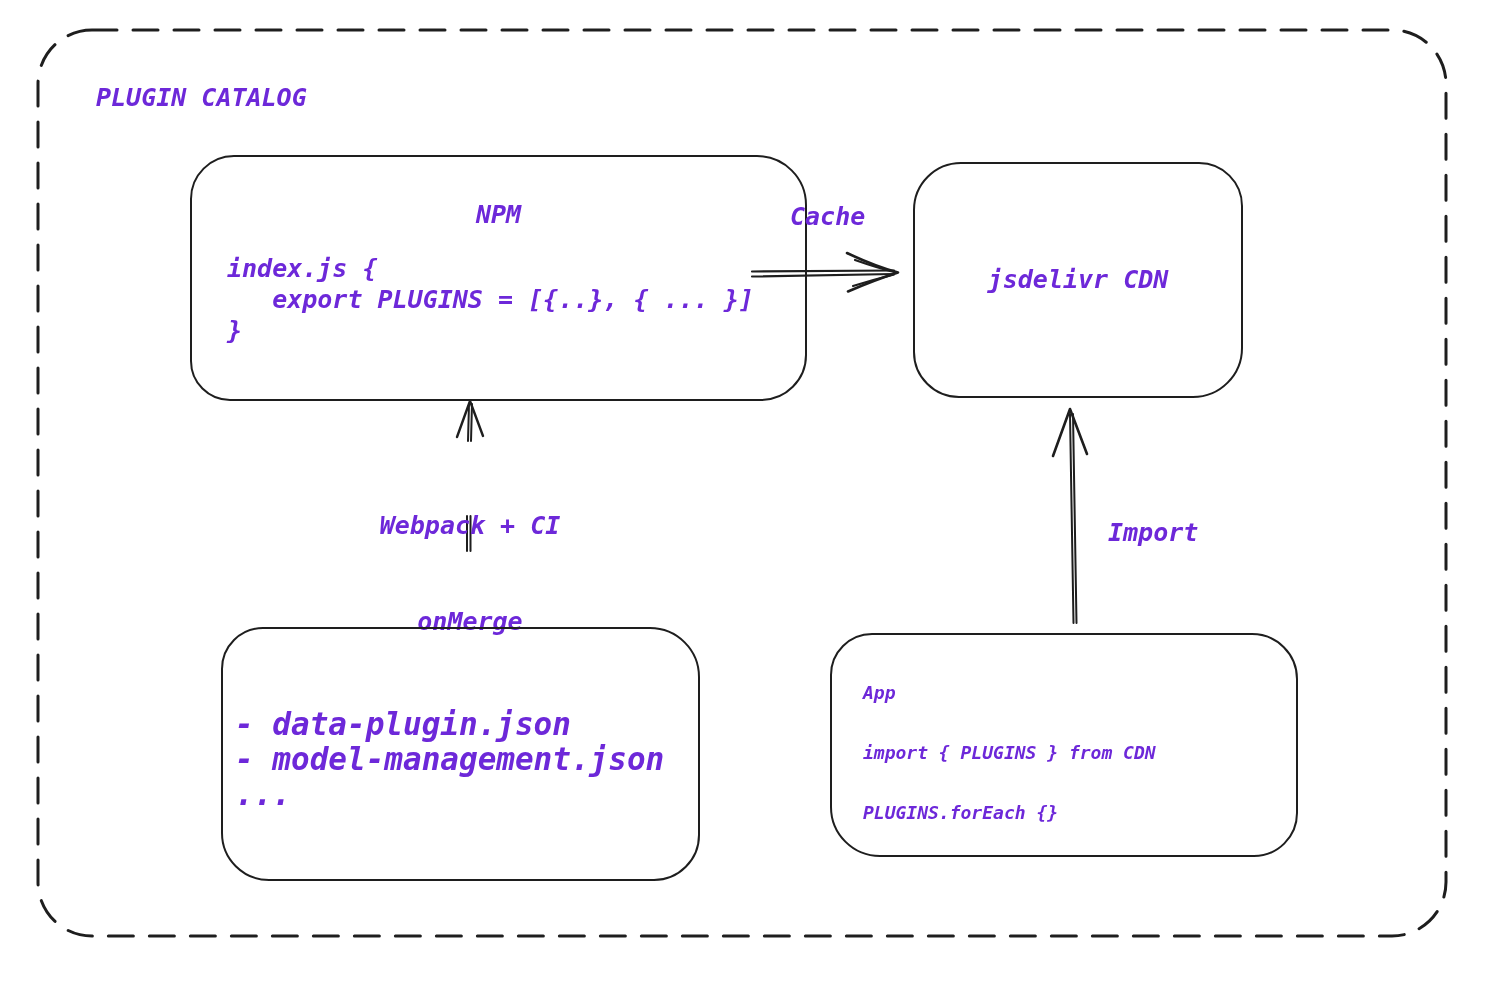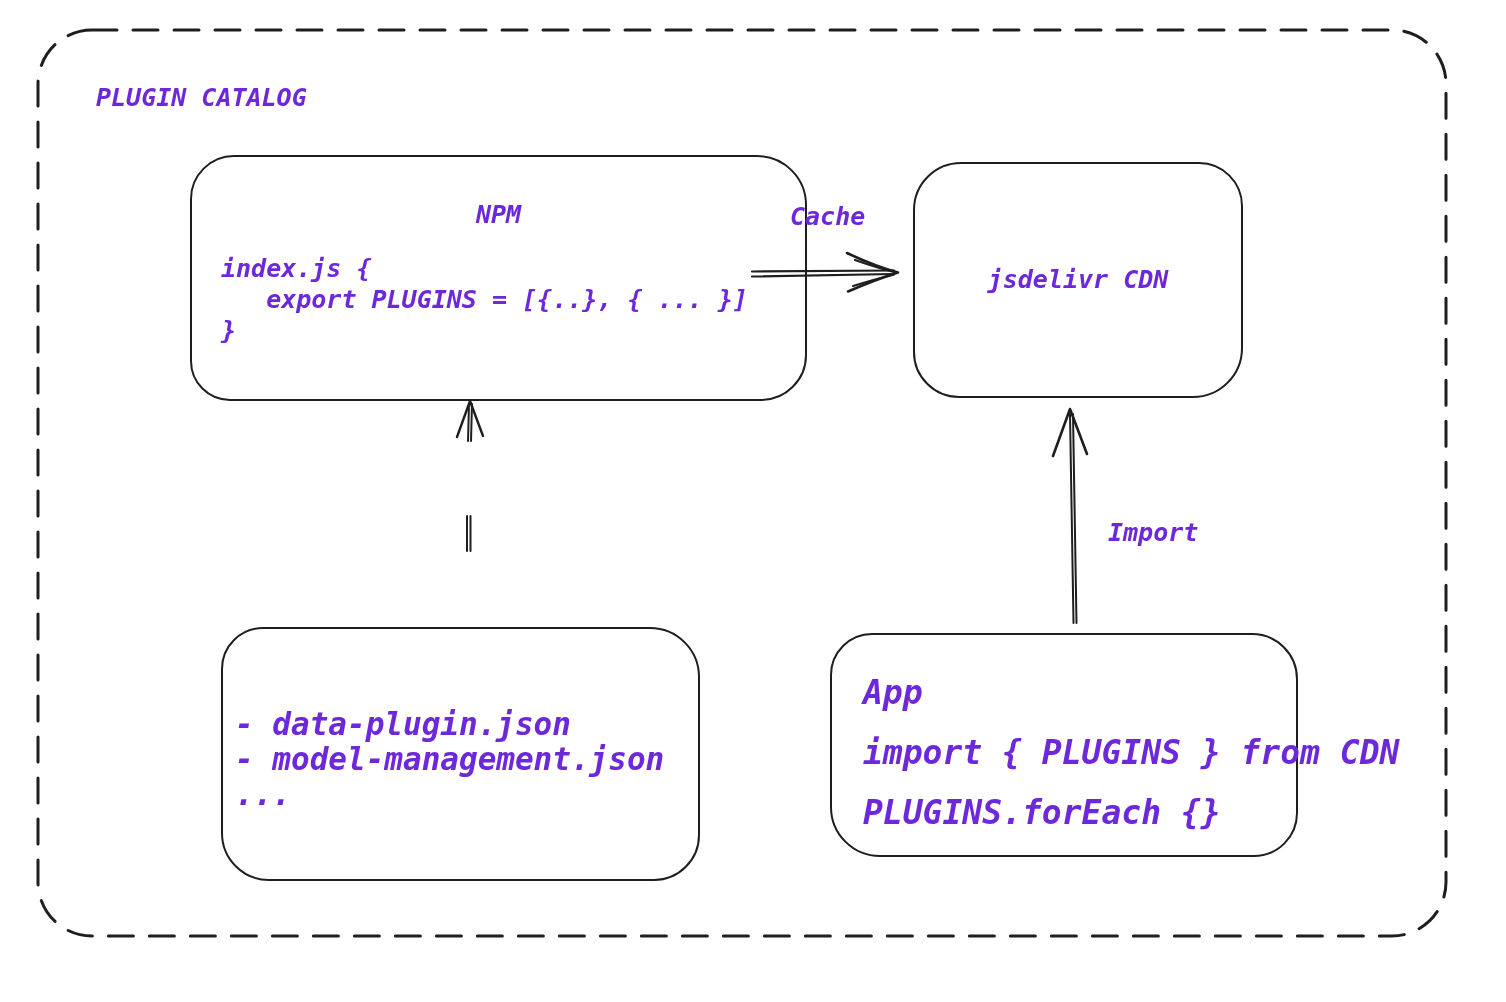--- a/index.html
+++ b/index.html
@@ -58,7 +58,7 @@
   .npm-code {
     position: absolute; left: 29px; top: 96px;
   }
-  .npm-code > div { font-size: 25px; line-height: 31px; font-weight: 600; white-space: pre; }
+  .npm-code > div { font-size: 25px; line-height: 31px; font-weight: 600; white-space: pre; margin-left: 6px; }
   .cdn-box {
     left: 913px; top: 162px; width: 330px; height: 236px;
     border-radius: 48px 44px 50px 46px;

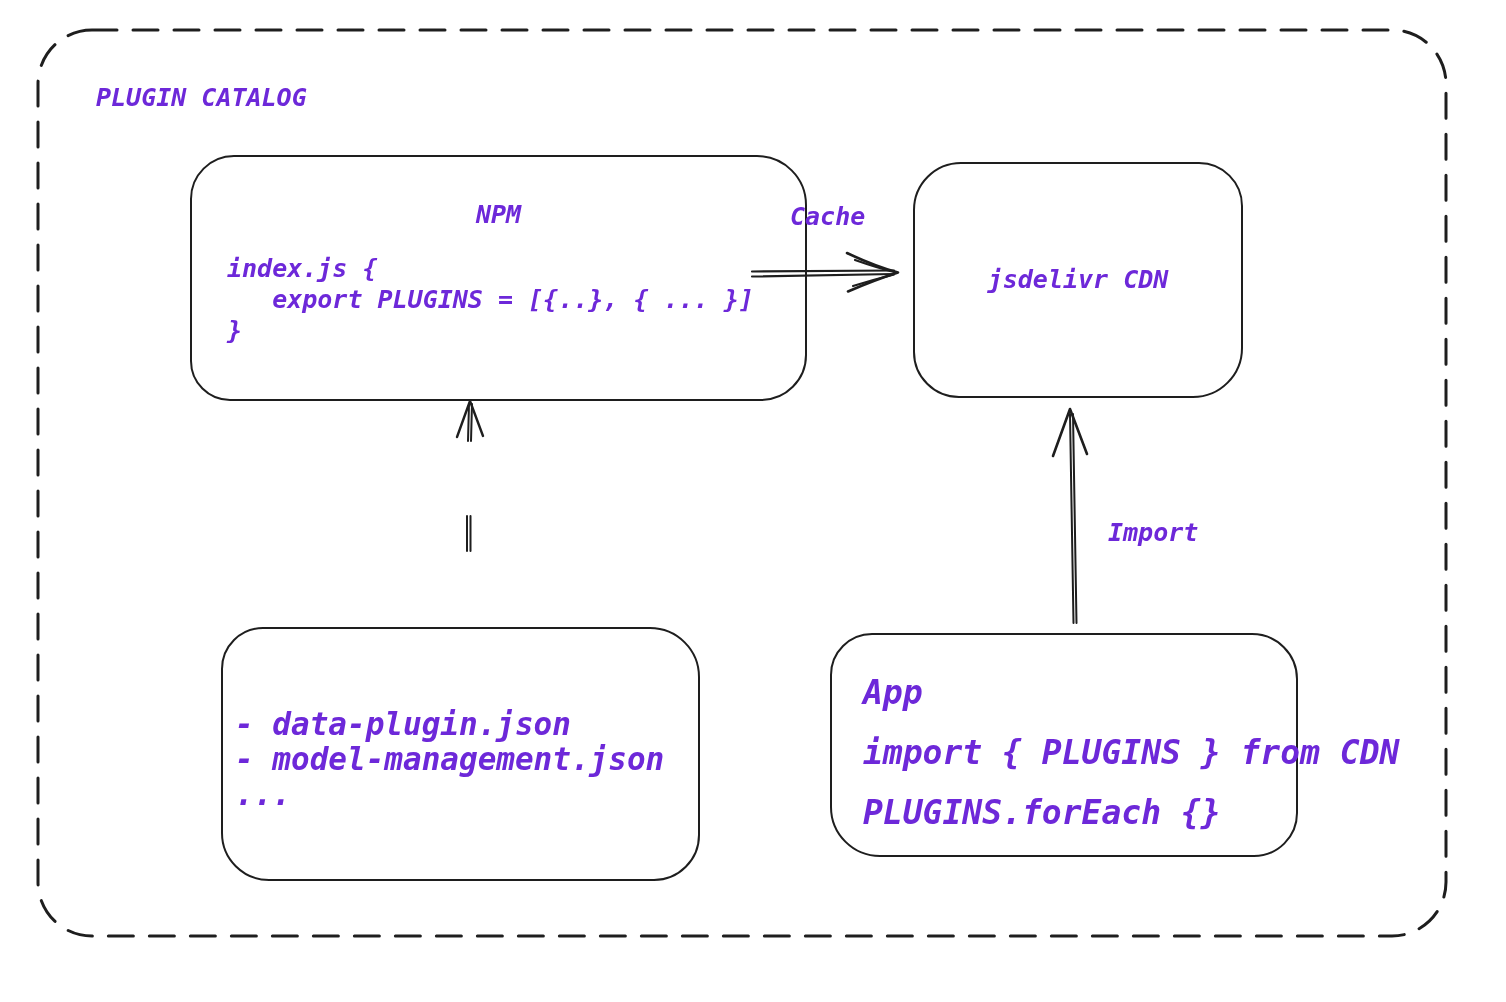--- a/index.html
+++ b/index.html
@@ -127,6 +127,10 @@
     <div class="inner-title">jsdelivr CDN</div>
   </div>
 
+  <div class="txt build-label">
+    <div>Webpack + CI</div>
+    <div>onMerge</div>
+  </div>
 
 
   <div class="box repo-box">

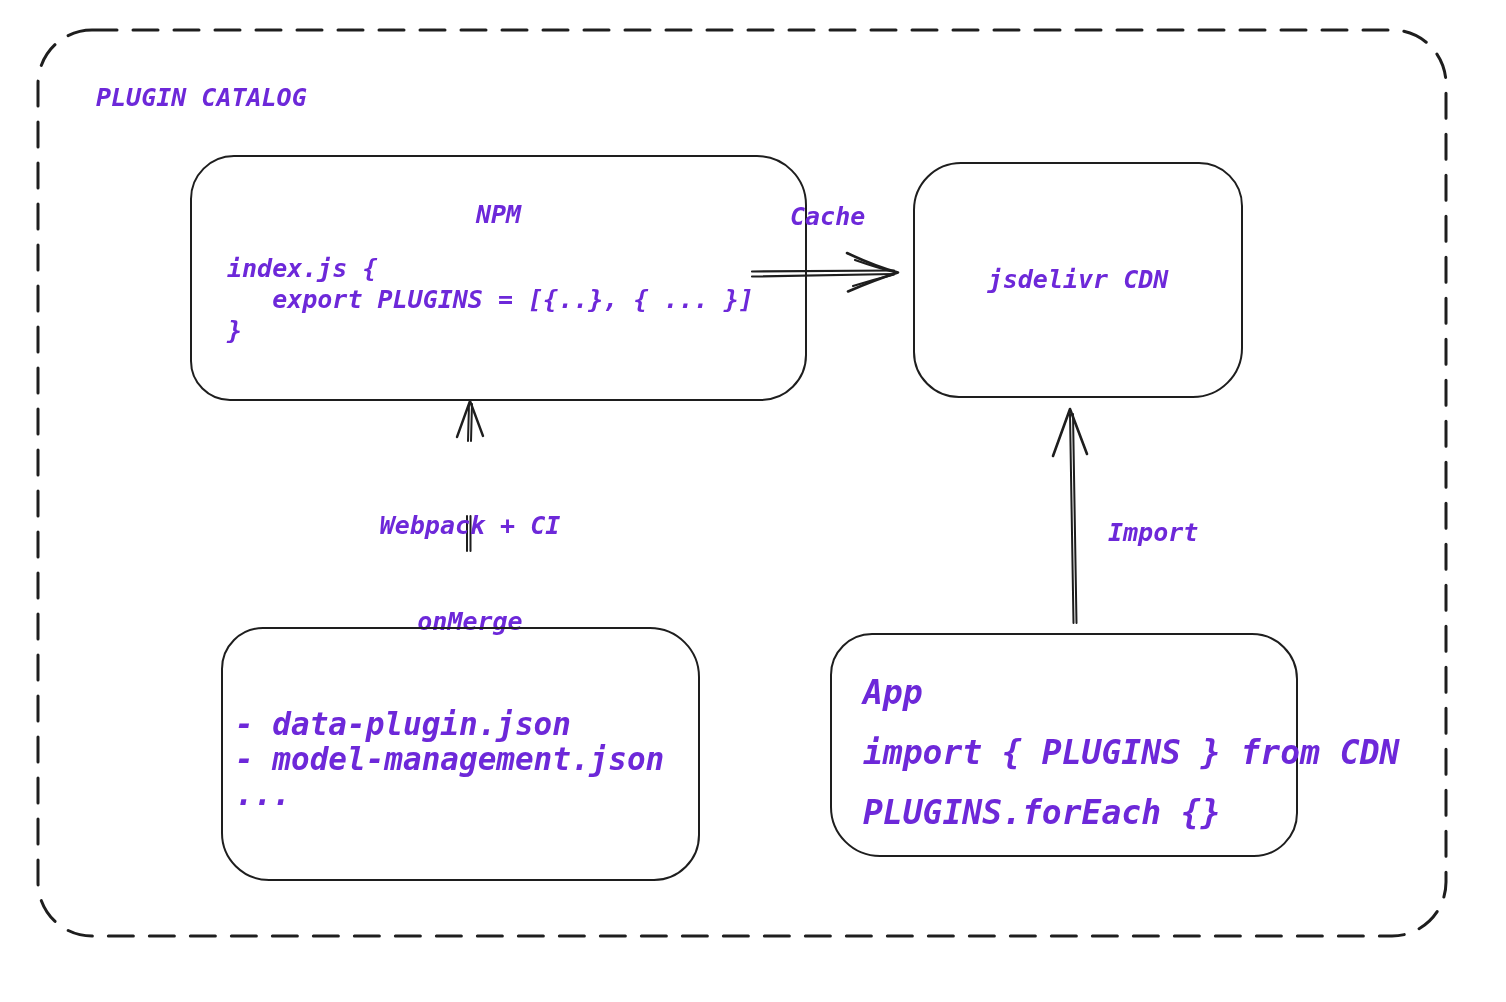--- a/index.html
+++ b/index.html
@@ -77,7 +77,7 @@
     border-radius: 42px 46px 44px 50px;
   }
   .app-content { position: absolute; left: 31px; top: 42px; }
-  .app-content > div { font-size: 33px; line-height: 32px; font-weight: 600; white-space: pre; }
+  .app-content > div { font-size: 18px; line-height: 32px; font-weight: 600; white-space: pre; }
   .app-line-gap { margin-top: 28px; }
   .title-label { left: 96px; top: 82px; }
   .cache-label { left: 790px; top: 201px; }

